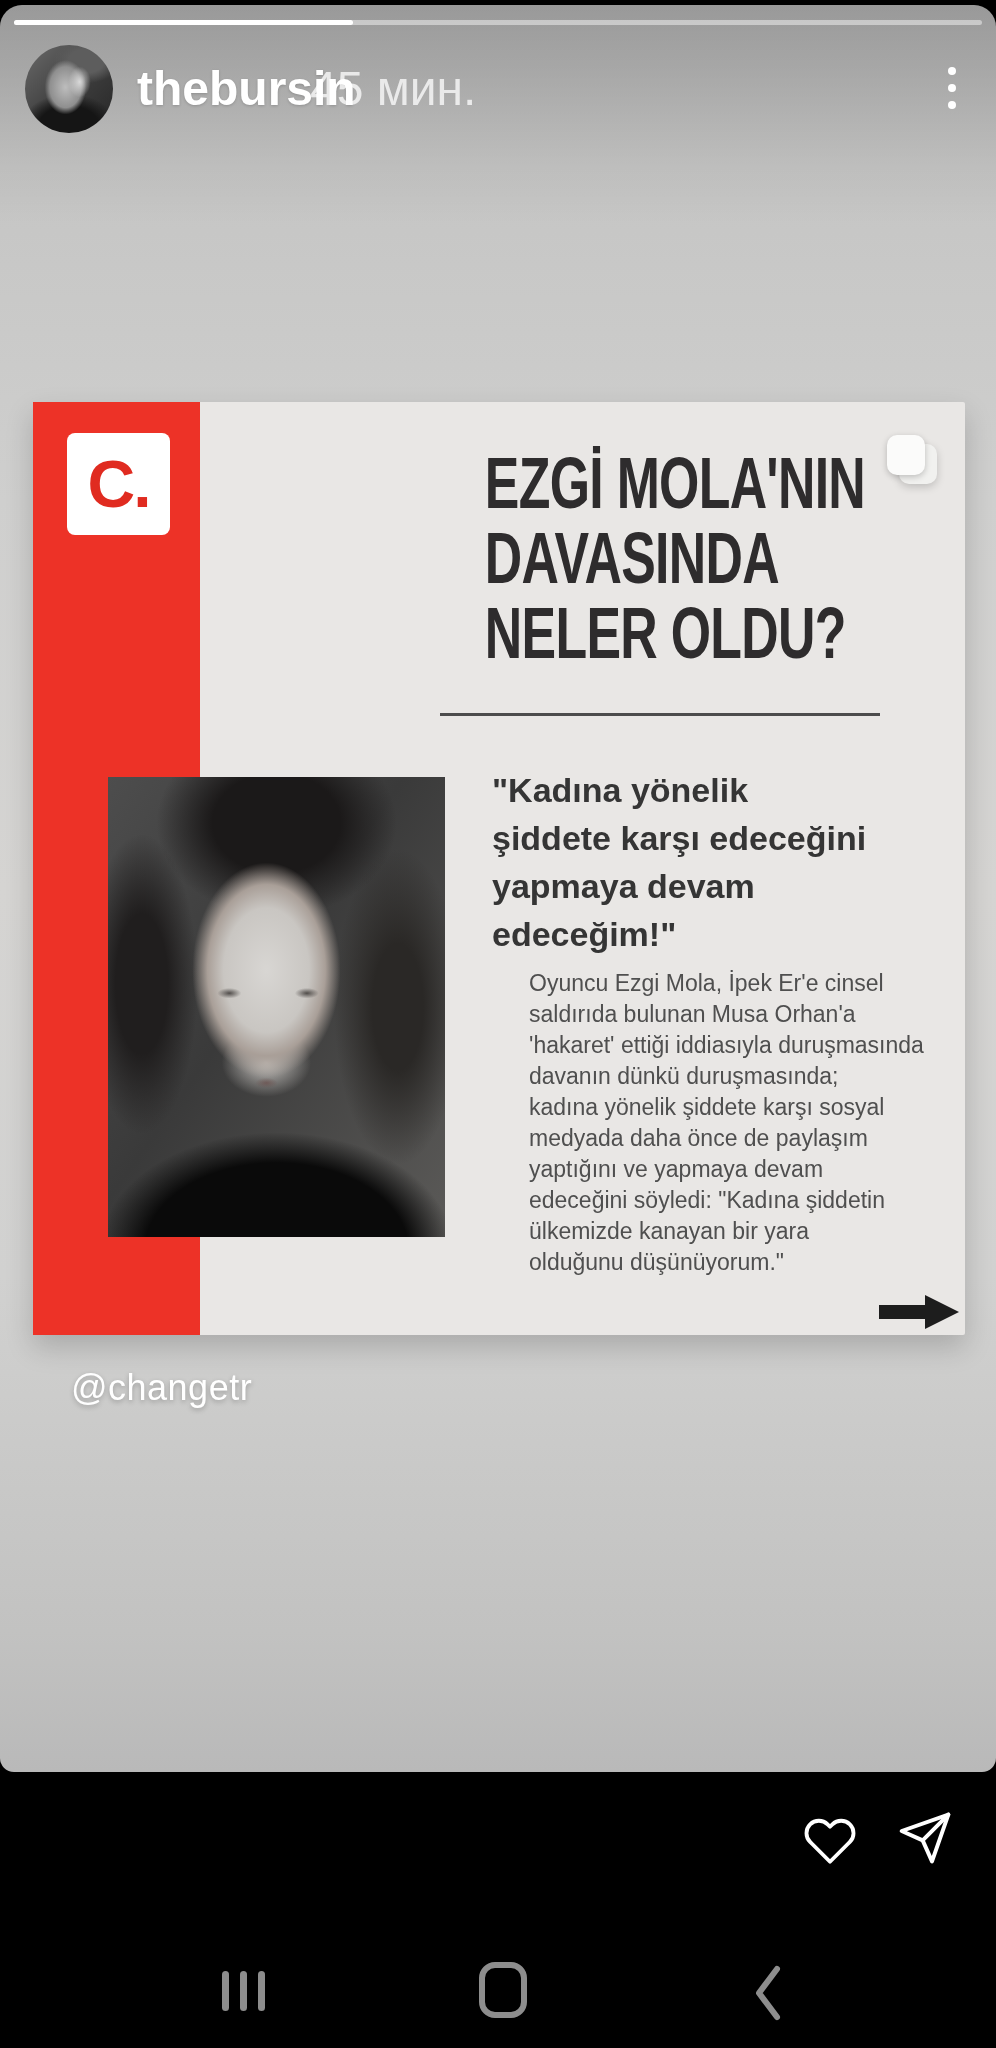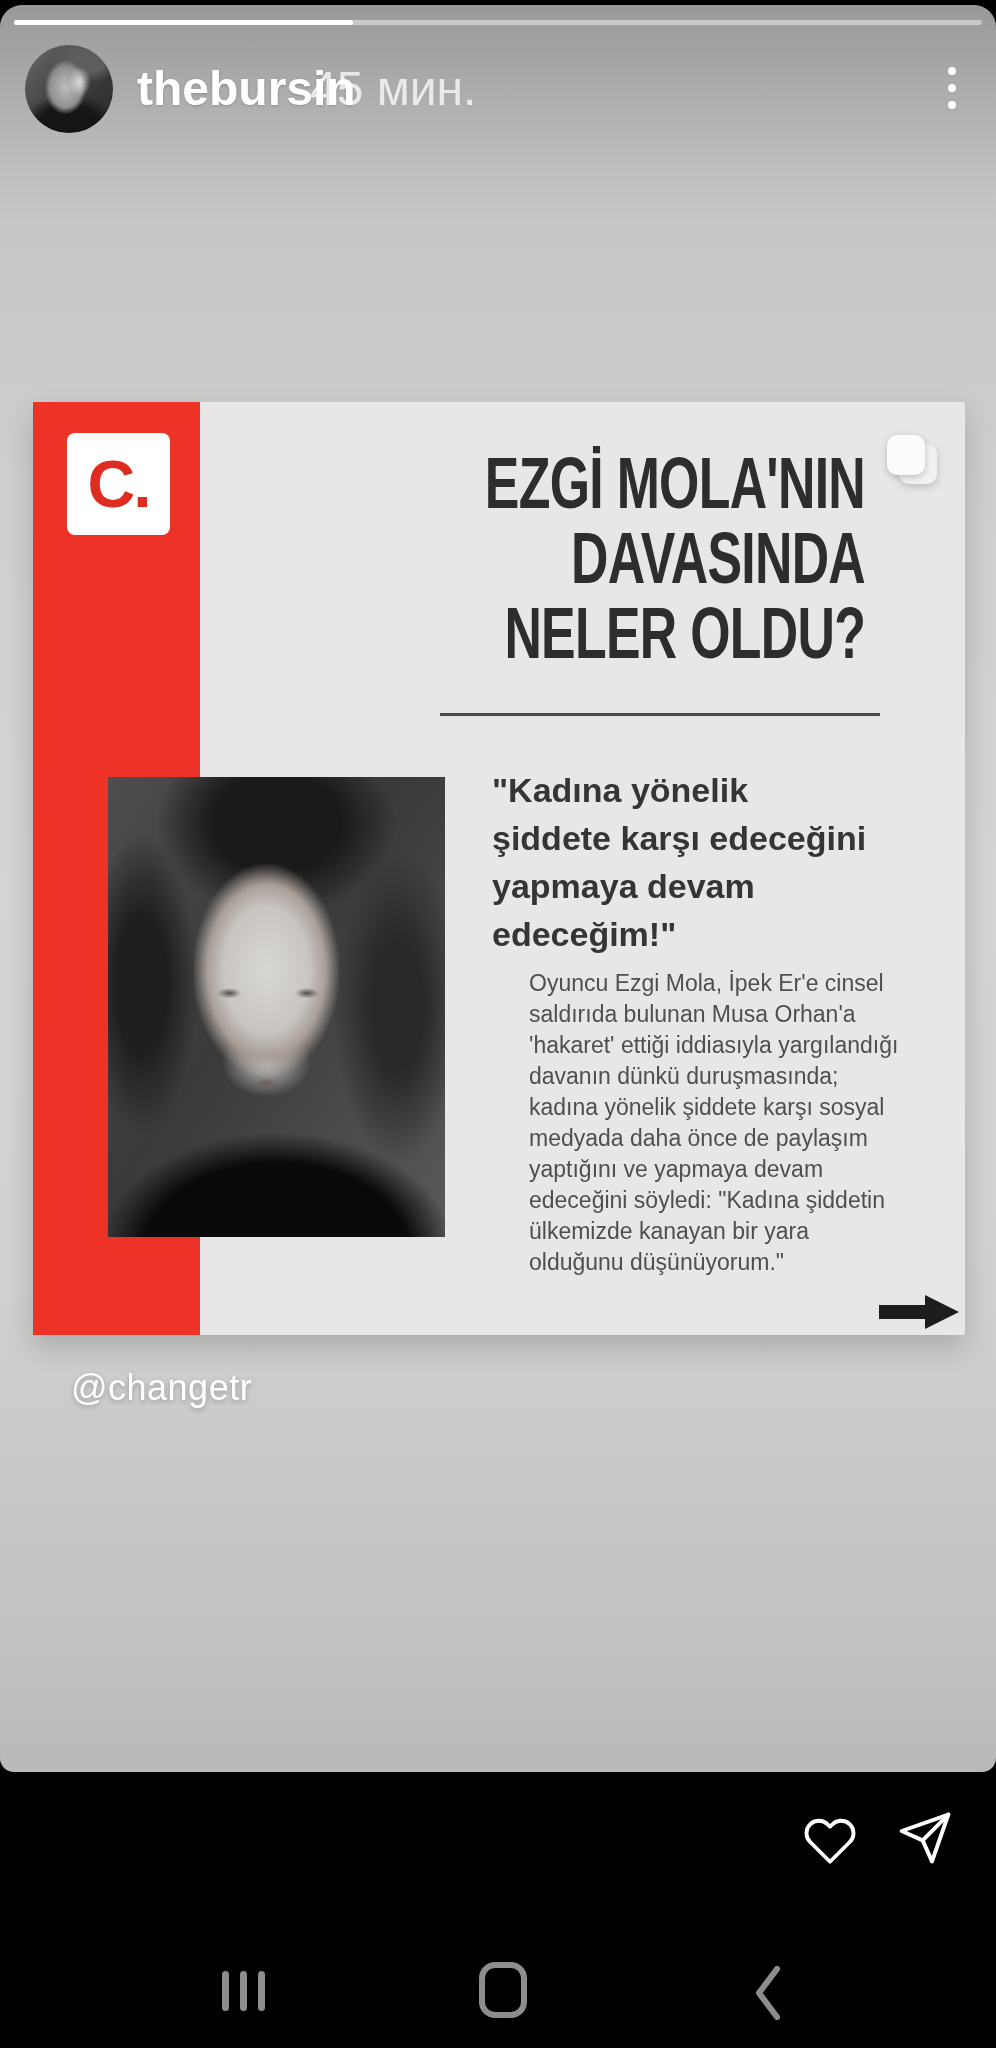--- a/index.html
+++ b/index.html
@@ -48,7 +48,7 @@
   .sticker .sq.back{left:12px;top:9px;background:#f1f1ef;box-shadow:0 3px 8px rgba(0,0,0,.18);}
   .sticker .sq.front{left:0;top:0;box-shadow:0 2px 6px rgba(0,0,0,.22);}
 
-  .card-title{position:absolute;right:100px;top:44px;text-align:right;}
+  .card-title{position:absolute;right:100px;top:44px;text-align:left;}
   .title-line{font-size:72px;line-height:75px;font-weight:bold;color:#2e2c2d;white-space:nowrap;
     transform:scaleX(.72);transform-origin:100% 50%;letter-spacing:-1px;}
 

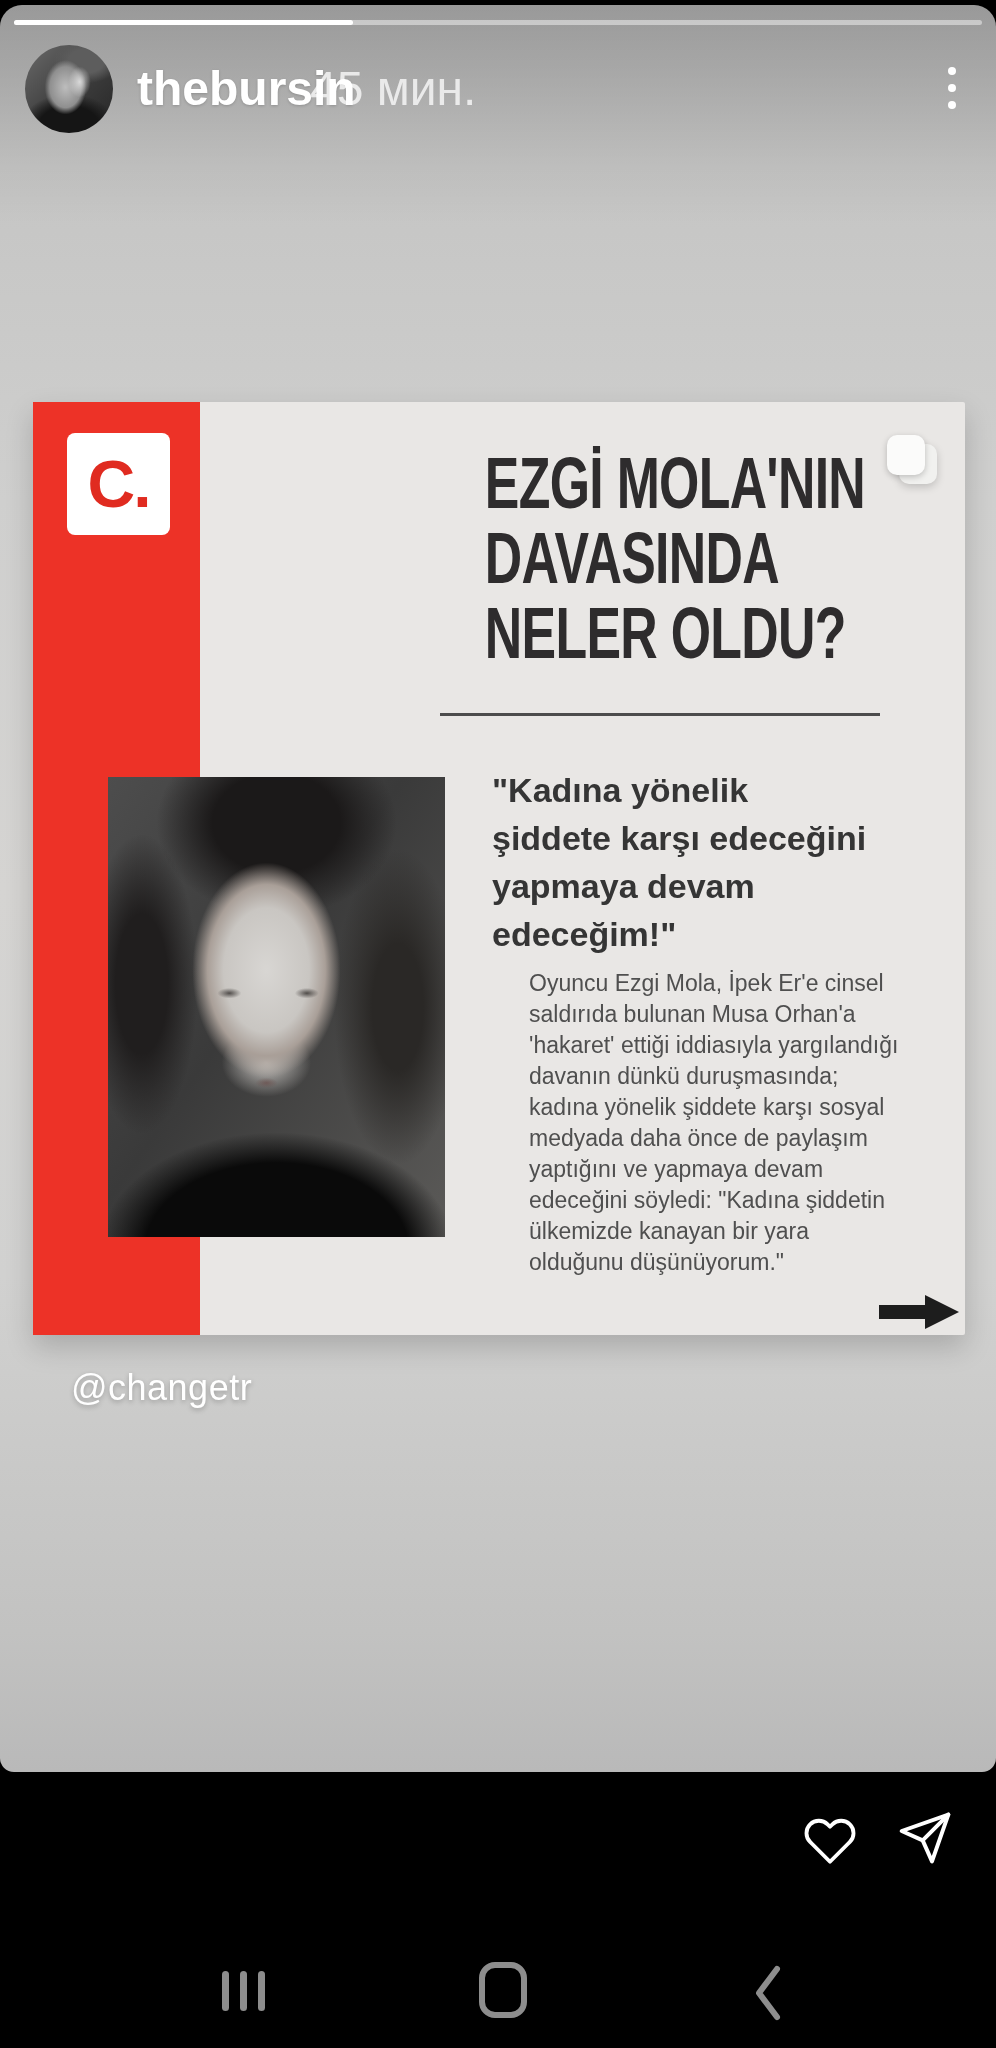--- a/index.html
+++ b/index.html
@@ -142,7 +142,7 @@
       <div class="body-text">
         <div class="body-line">Oyuncu Ezgi Mola, İpek Er'e cinsel</div>
         <div class="body-line">saldırıda bulunan Musa Orhan'a</div>
-        <div class="body-line">'hakaret' ettiği iddiasıyla yargılandığı</div>
+        <div class="body-line">'hakaret' ettiği iddiasıyla duruşmasında</div>
         <div class="body-line">davanın dünkü duruşmasında;</div>
         <div class="body-line">kadına yönelik şiddete karşı sosyal</div>
         <div class="body-line">medyada daha önce de paylaşım</div>

